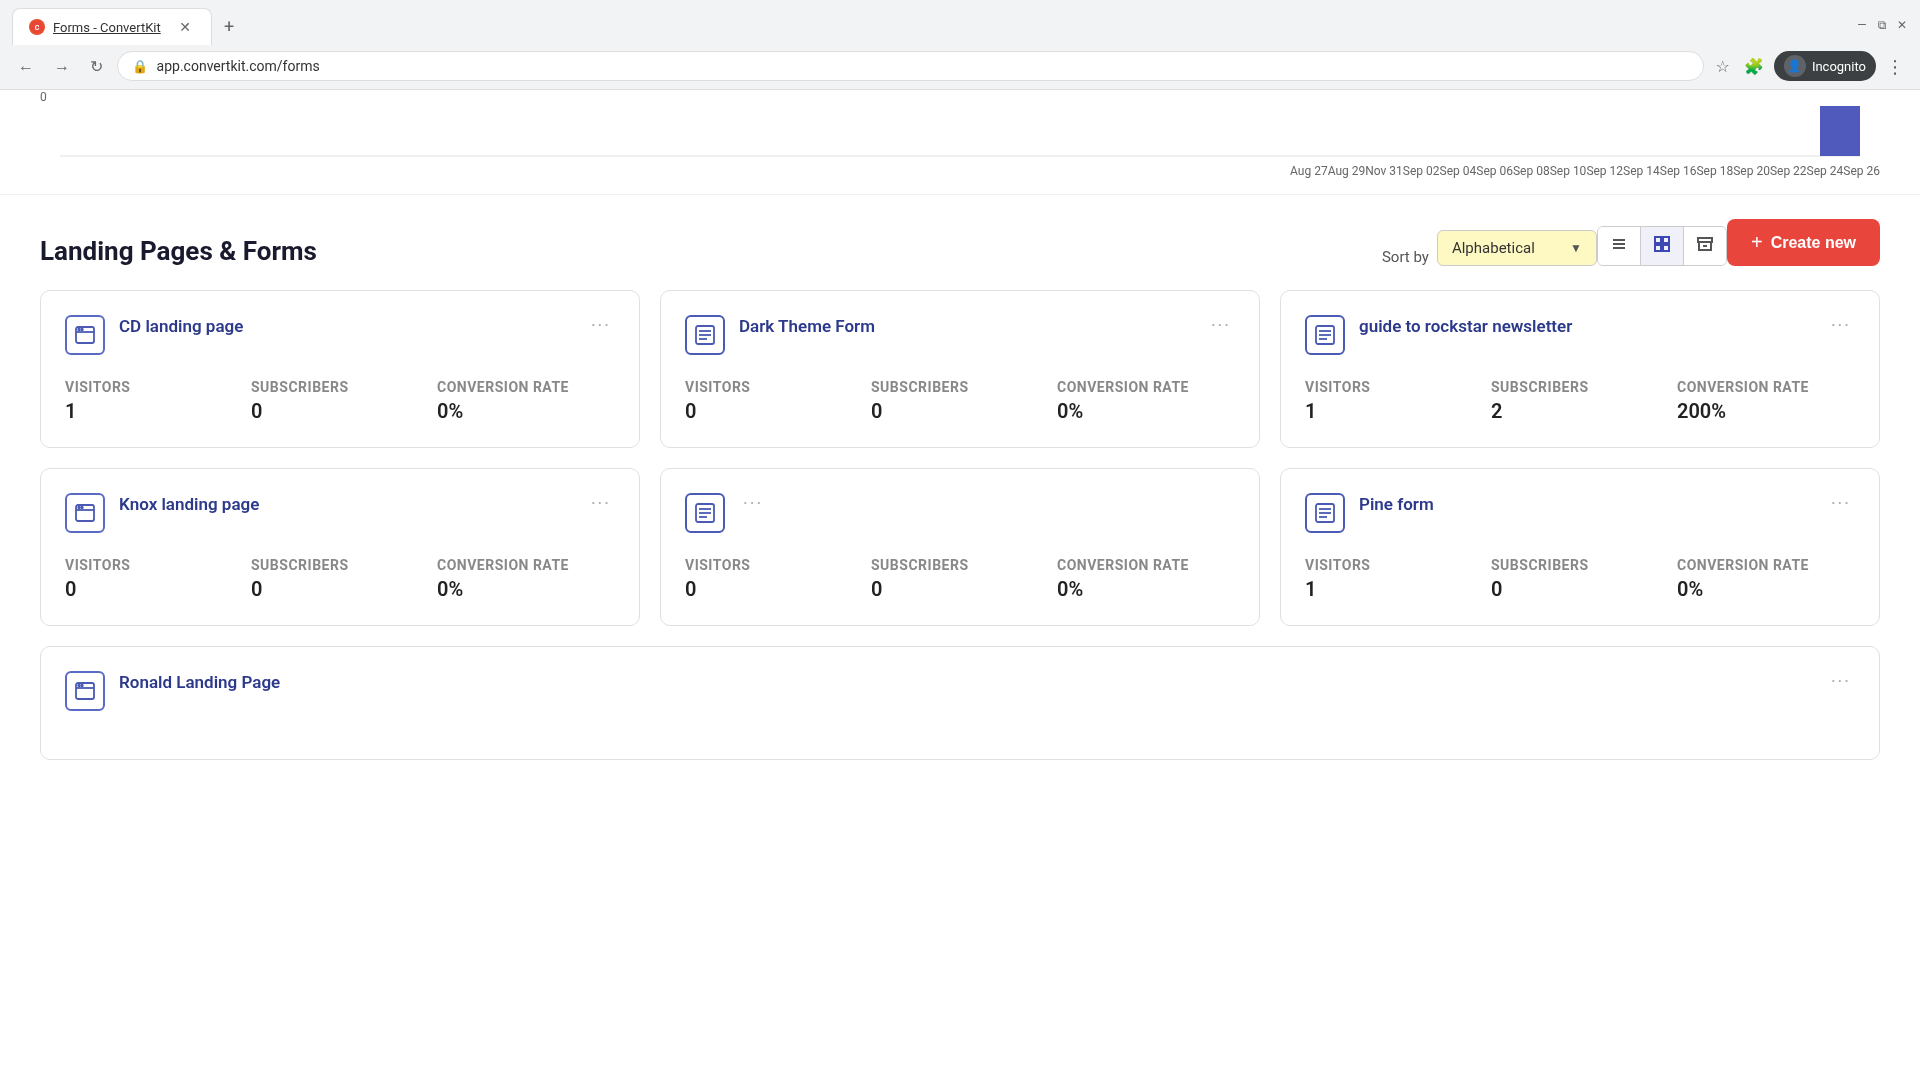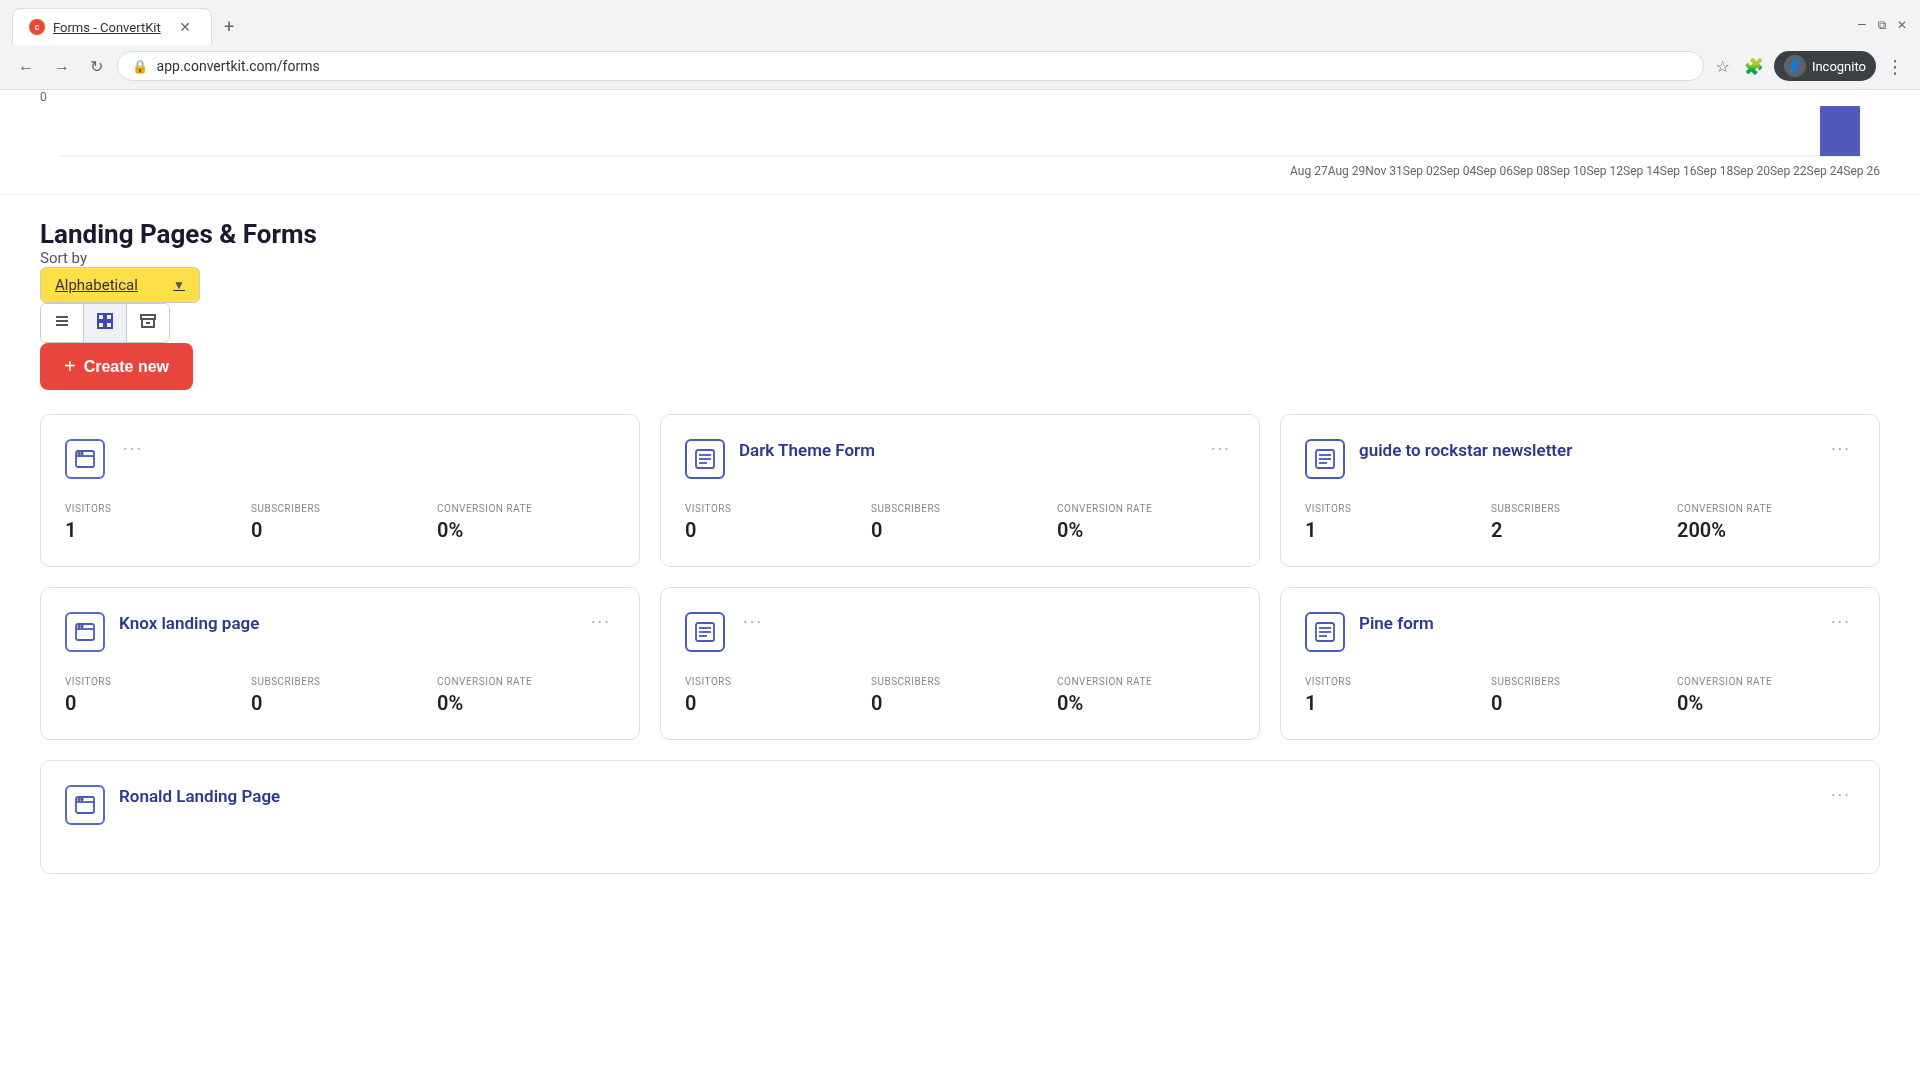--- a/index.html
+++ b/index.html
@@ -165,9 +165,8 @@
     
     .section-header {
       display: flex;
-      align-items: flex-start;
+      align-items: flex-end;
       margin-bottom: 24px;
-      flex-direction: column;
     }
     .section-title {
       font-size: 26px;

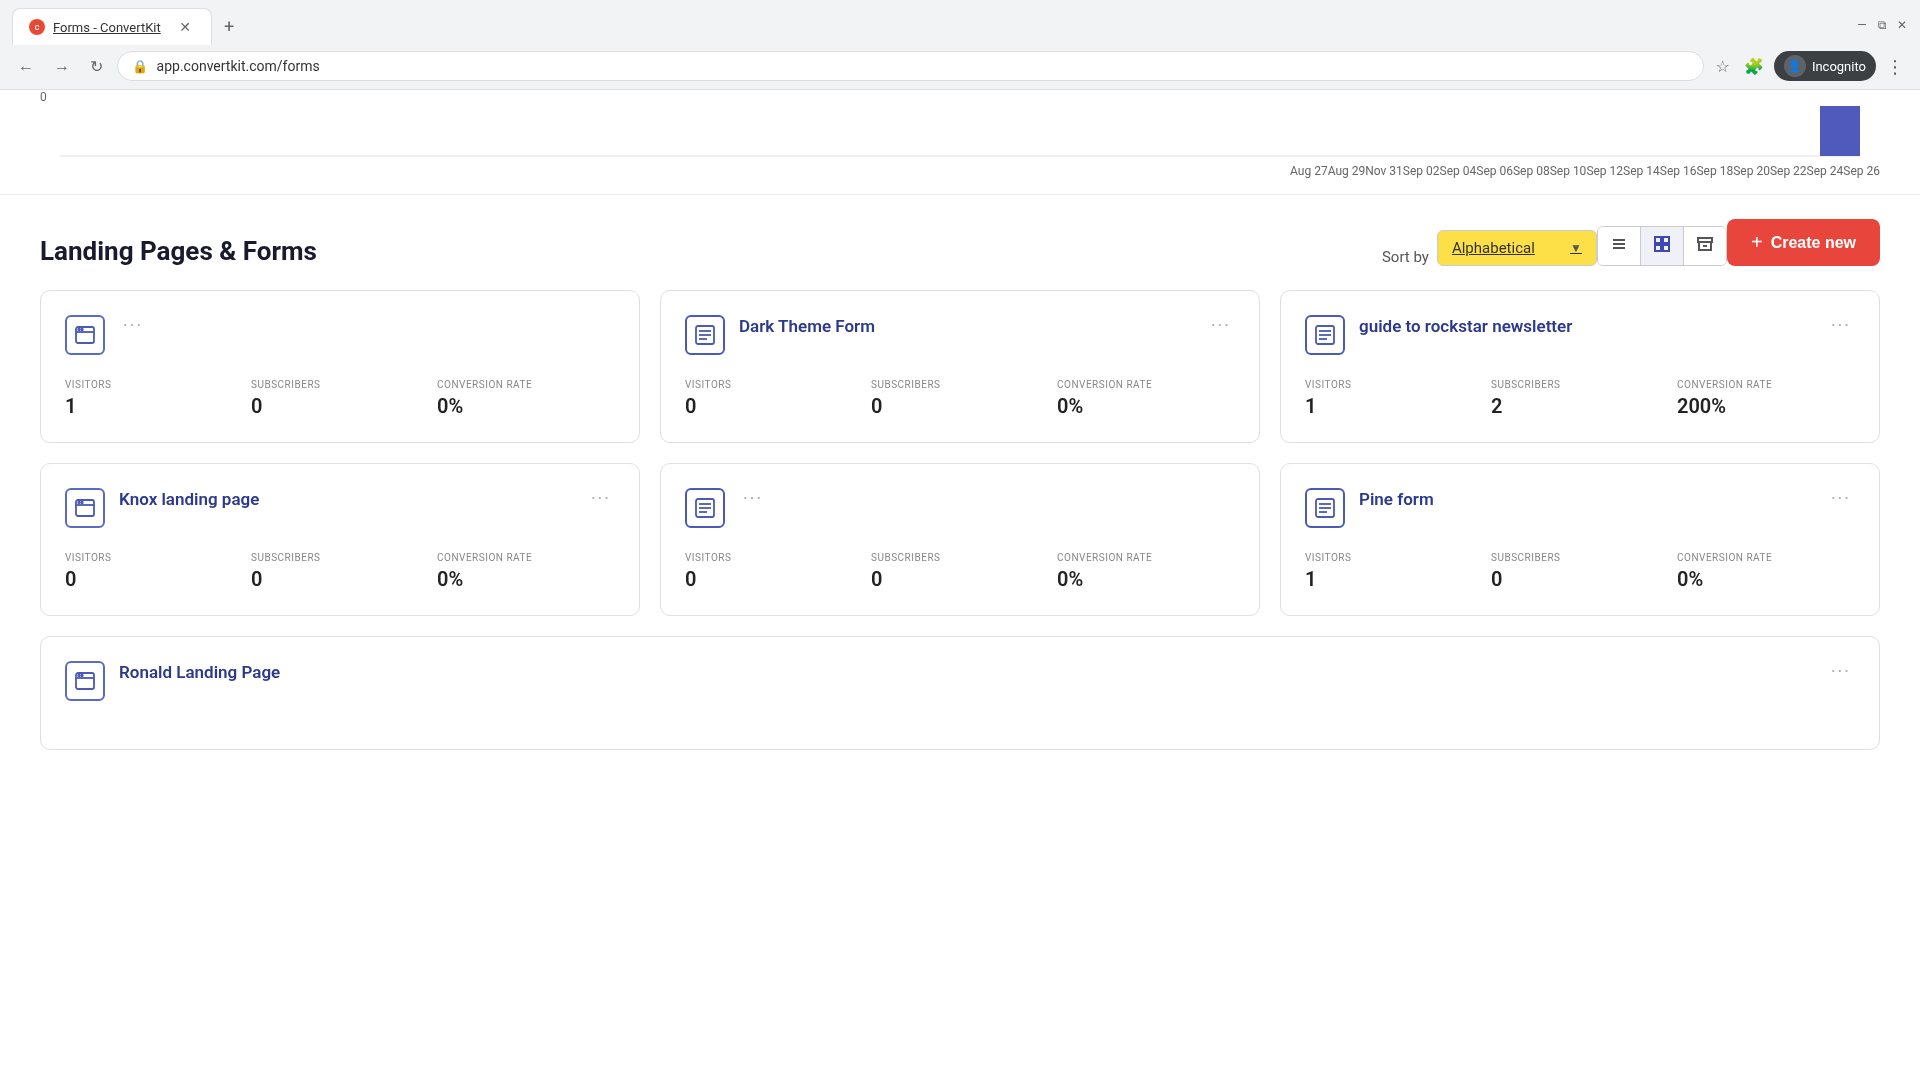--- a/index.html
+++ b/index.html
@@ -187,11 +187,10 @@
       padding: 8px 14px;
       font-size: 15px;
       color: #333;
-      background: #fde047;
+      background: #fef9c3;
       cursor: pointer;
       gap: 8px;
       min-width: 160px;
-      text-decoration: underline;
     }
     .sort-select-text { flex: 1; }
     .sort-chevron { color: #555; font-size: 12px; }

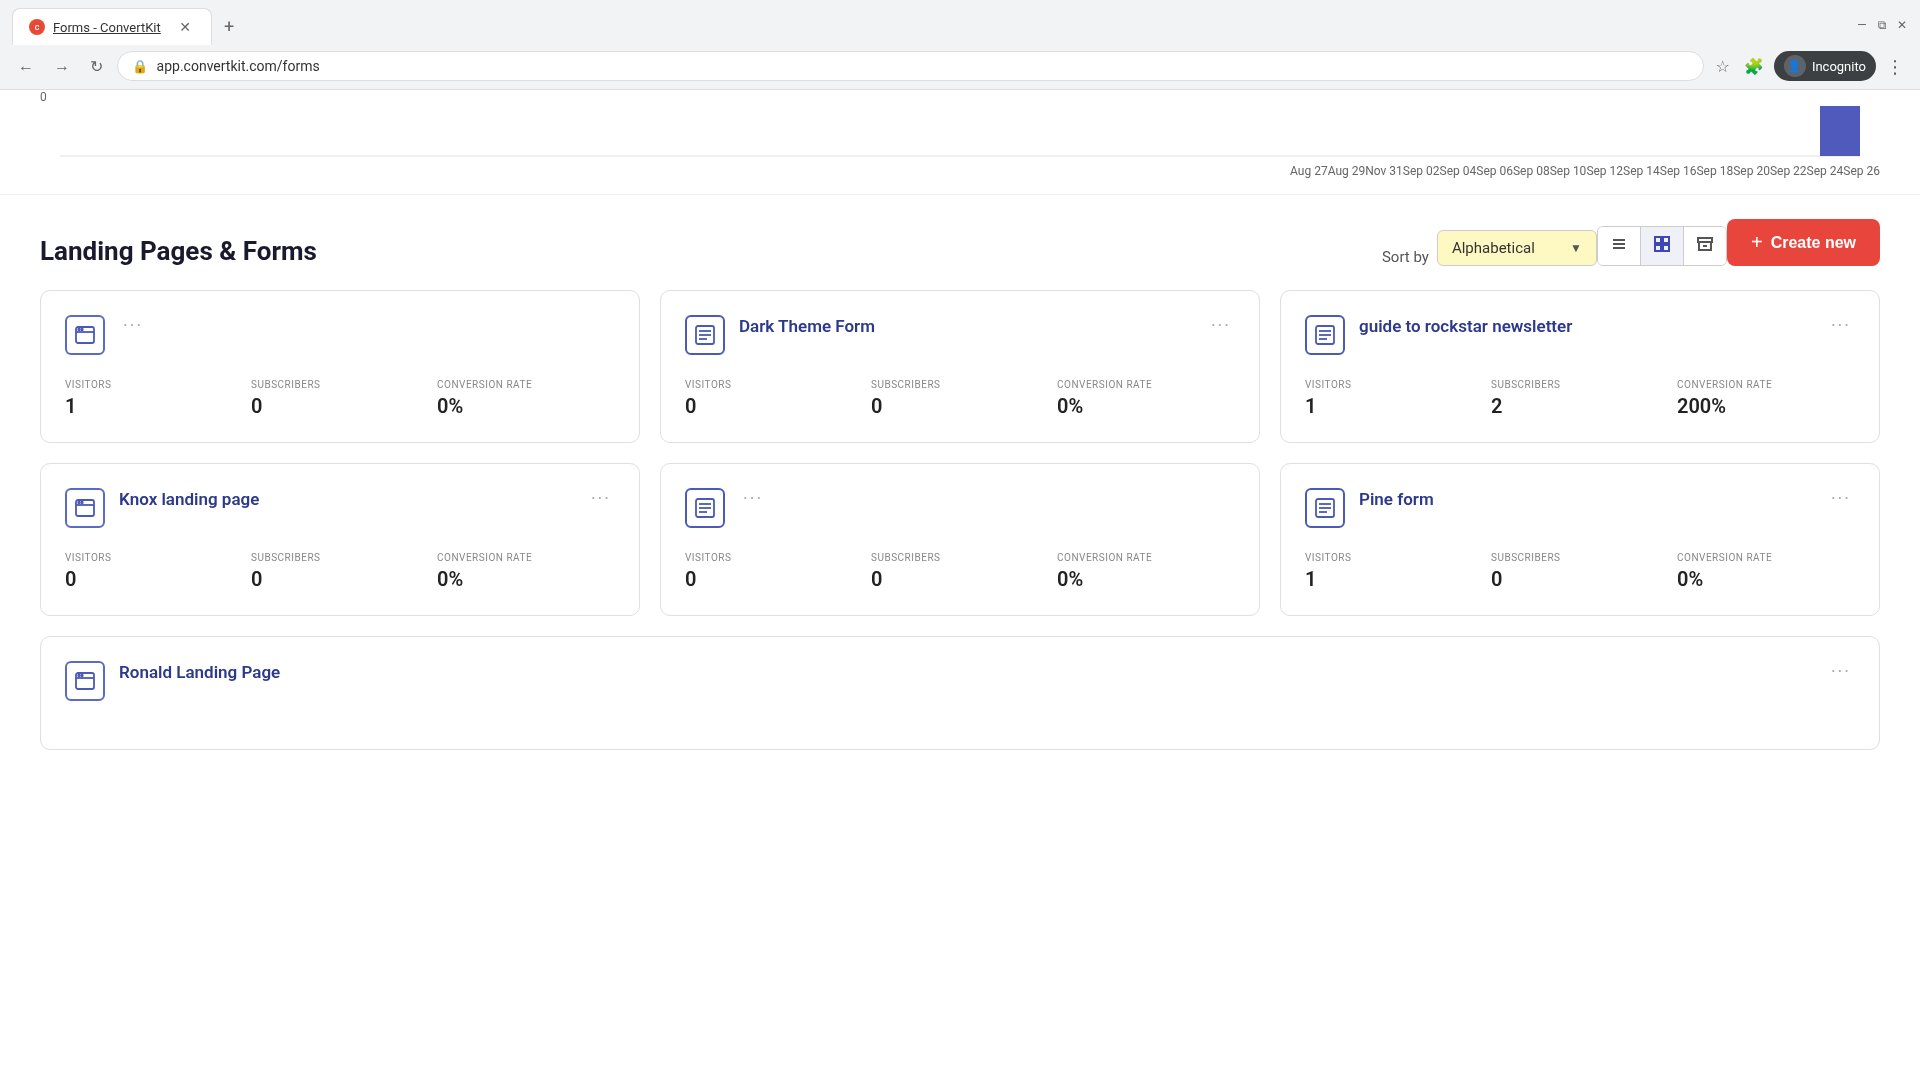--- a/index.html
+++ b/index.html
@@ -428,6 +428,7 @@
         <circle cx="8" cy="5.5" r="0.8" fill="#4a5ab5"></circle>
        </svg>
       </div>
+      <span class="card-title">CD landing page</span>
       <span class="card-menu">···</span>
     </div>
     <div class="card-stats">

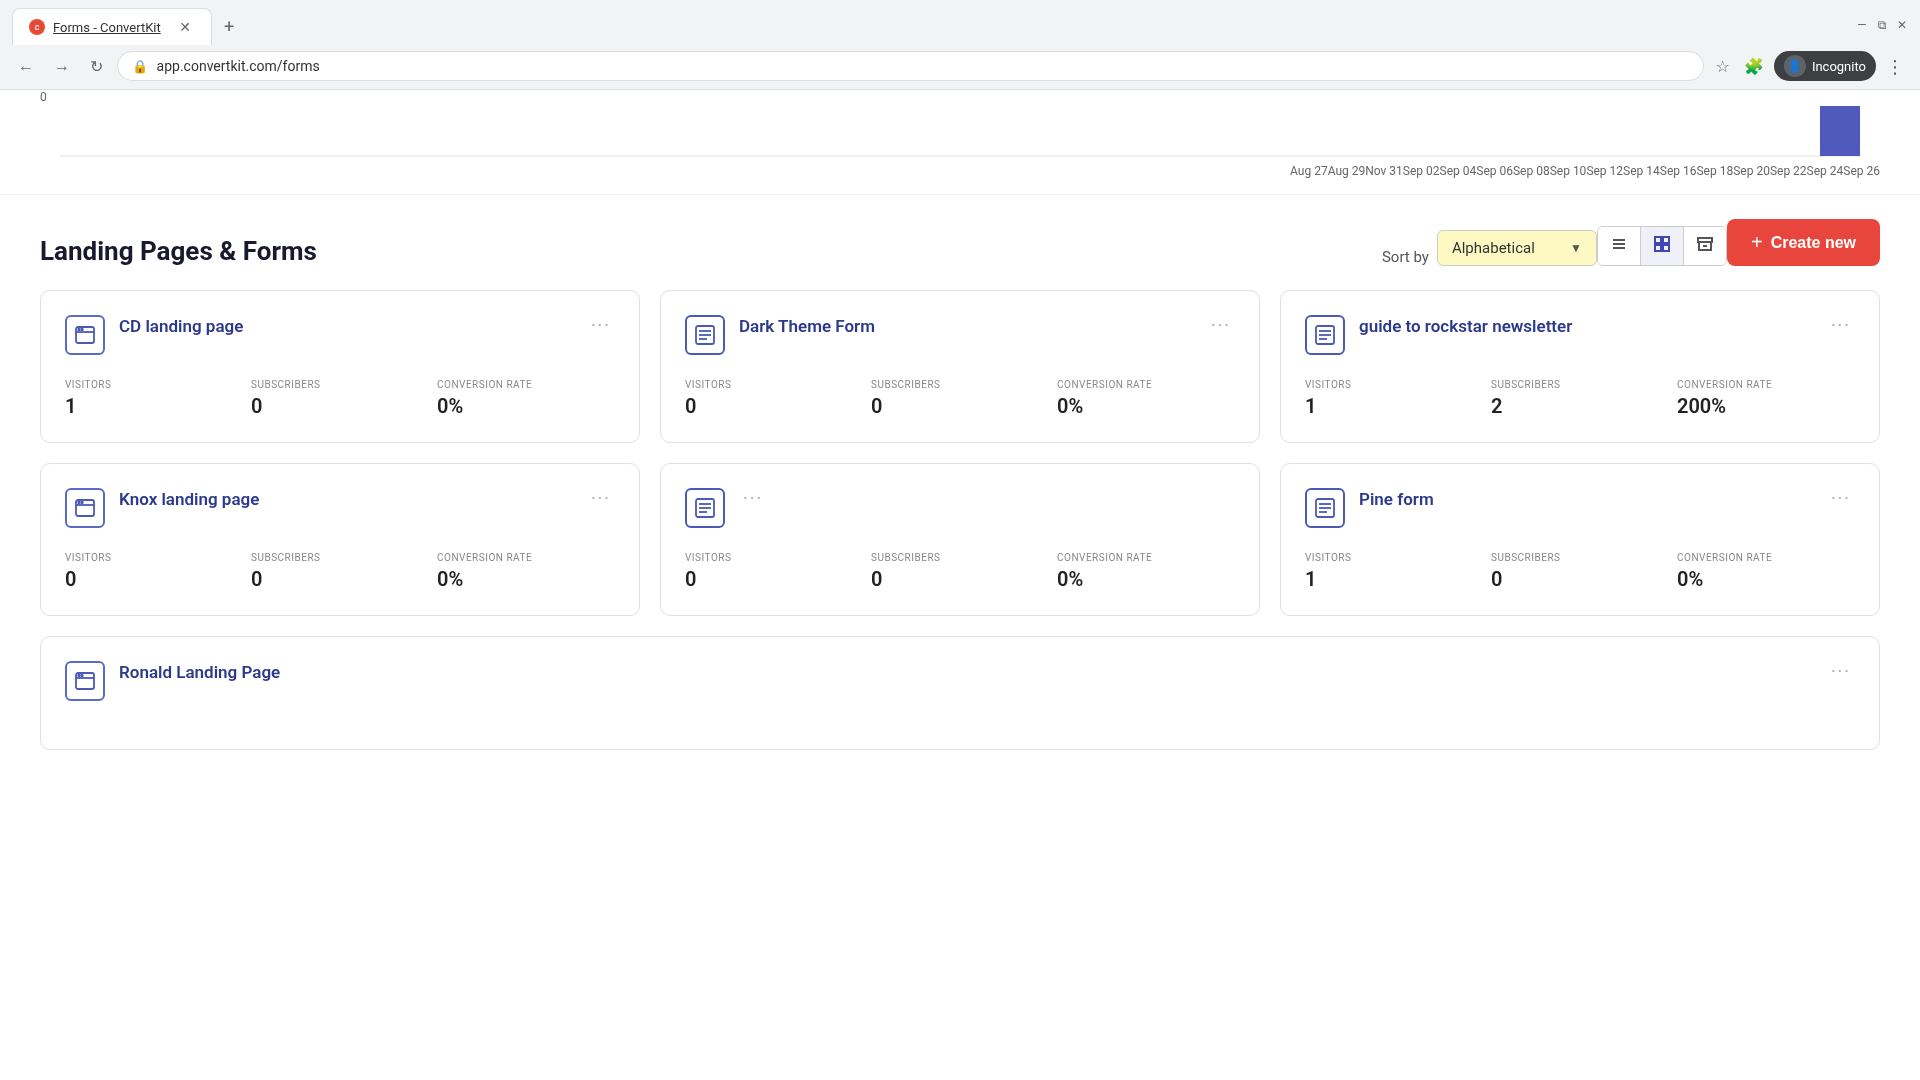--- a/index.html
+++ b/index.html
@@ -285,12 +285,12 @@
       gap: 8px;
     }
     .stat-label {
-      font-size: 10px;
+      font-size: 14px;
       color: #888;
       letter-spacing: 0.5px;
       text-transform: uppercase;
       margin-bottom: 4px;
-      font-weight: 400;
+      font-weight: 700;
     }
     .stat-value {
       font-size: 20px;

